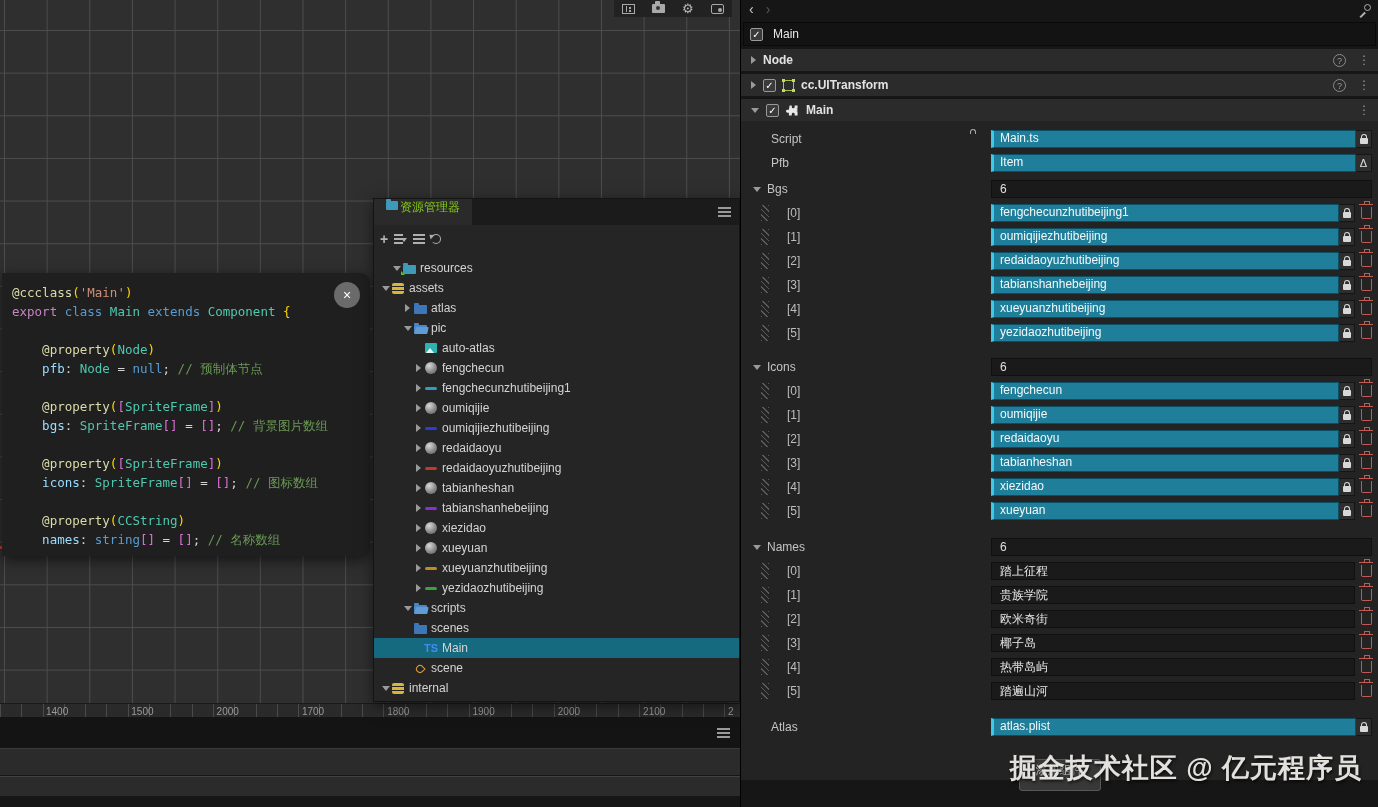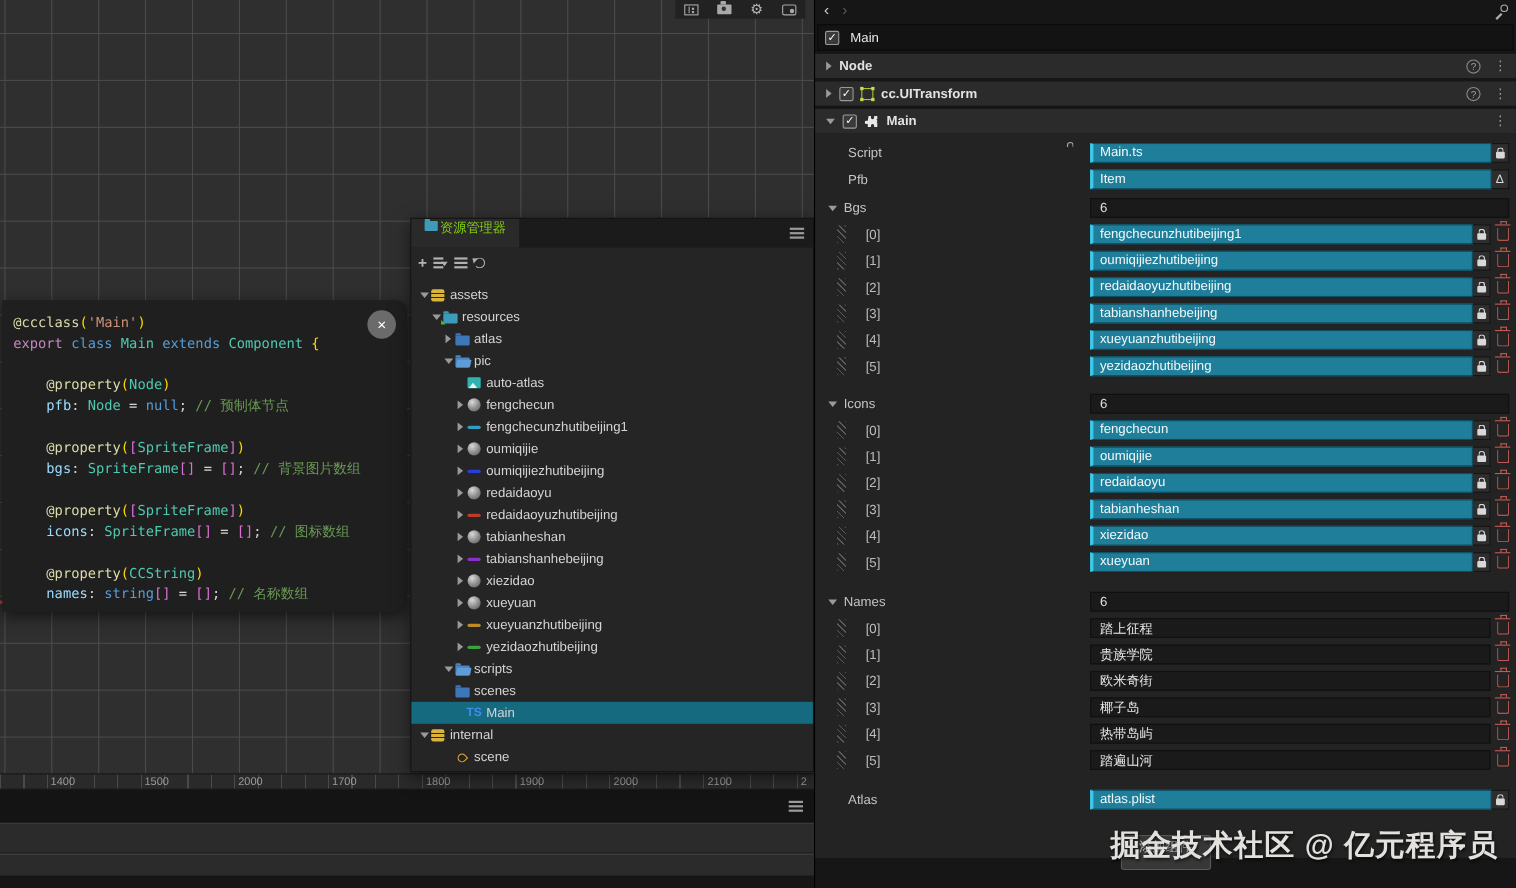--- a/index.html
+++ b/index.html
@@ -219,15 +219,6 @@
     <span class="icn-refresh"></span>
   </div>
   <div id="asset-tree">
-      <div class="tree-row" style="padding-left: 6px;">
-        <span class="chev-slot">
-          <span class="chev-d"></span>
-        </span>
-        <span class="tree-icon">
-          <span class="ic-db"></span>
-        </span>
-        <span class="tree-label">assets</span>
-      </div>
       <div class="tree-row" style="padding-left: 17px;">
         <span class="chev-slot">
           <span class="chev-d"></span>
@@ -238,6 +229,15 @@
           </span>
         </span>
         <span class="tree-label">resources</span>
+      </div>
+      <div class="tree-row" style="padding-left: 6px;">
+        <span class="chev-slot">
+          <span class="chev-d"></span>
+        </span>
+        <span class="tree-icon">
+          <span class="ic-db"></span>
+        </span>
+        <span class="tree-label">assets</span>
       </div>
       <div class="tree-row" style="padding-left: 28px;">
         <span class="chev-slot">

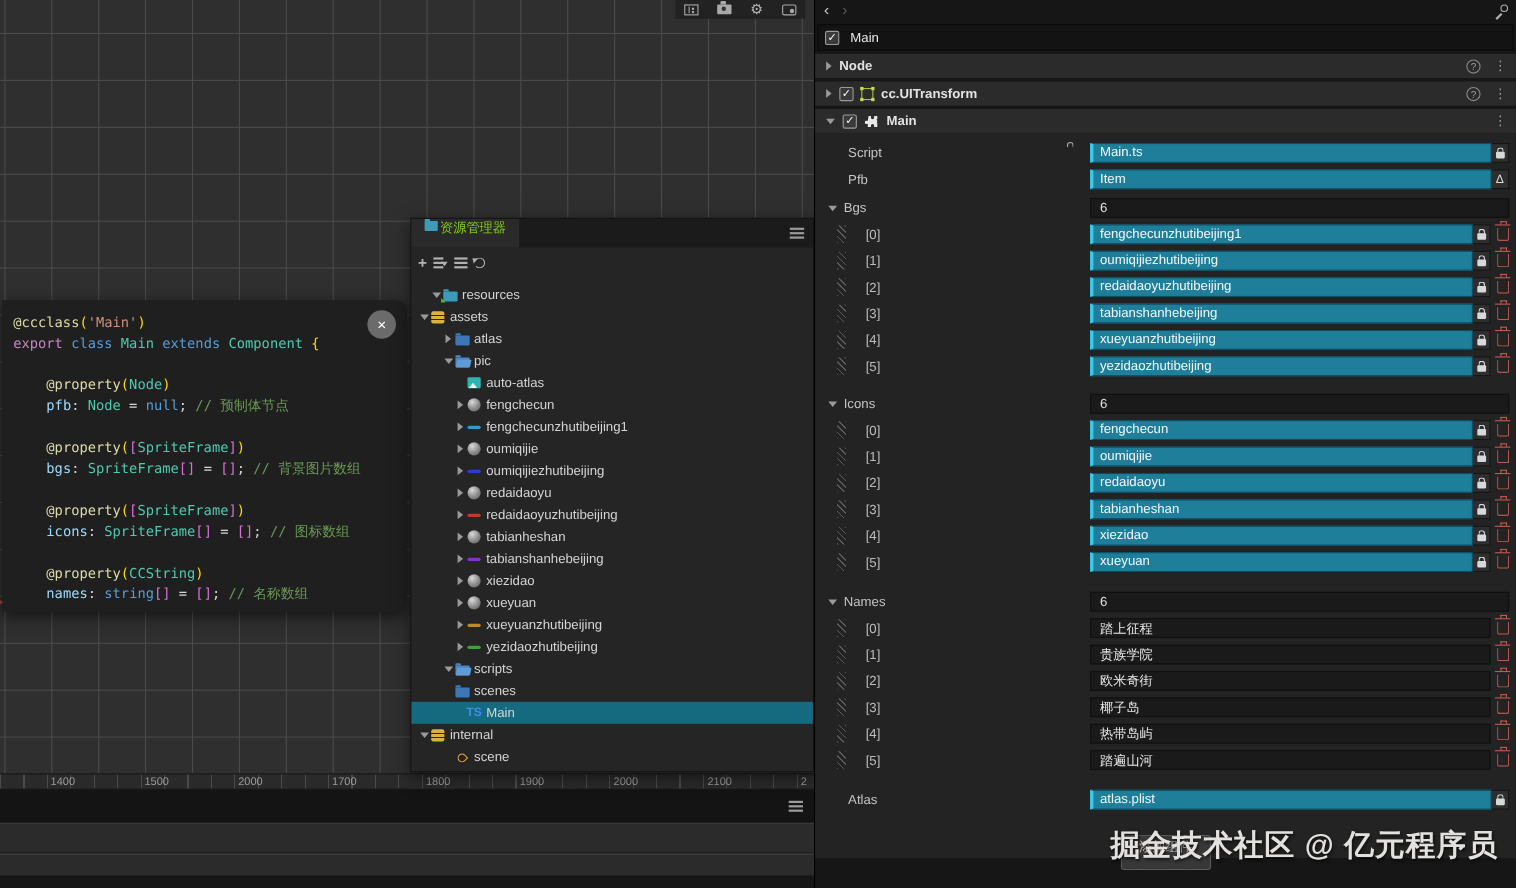--- a/index.html
+++ b/index.html
@@ -395,21 +395,21 @@
         </span>
         <span class="tree-label">Main</span>
       </div>
-      <div class="tree-row" style="padding-left: 6px;">
-        <span class="chev-slot">
-          <span class="chev-d"></span>
-        </span>
-        <span class="tree-icon">
-          <span class="ic-db"></span>
-        </span>
-        <span class="tree-label">internal</span>
-      </div>
       <div class="tree-row" style="padding-left: 28px;">
         <span class="chev-slot"></span>
         <span class="tree-icon">
           <span class="ic-scene"></span>
         </span>
         <span class="tree-label">scene</span>
+      </div>
+      <div class="tree-row" style="padding-left: 6px;">
+        <span class="chev-slot">
+          <span class="chev-d"></span>
+        </span>
+        <span class="tree-icon">
+          <span class="ic-db"></span>
+        </span>
+        <span class="tree-label">internal</span>
       </div>
     </div>
 </div>

